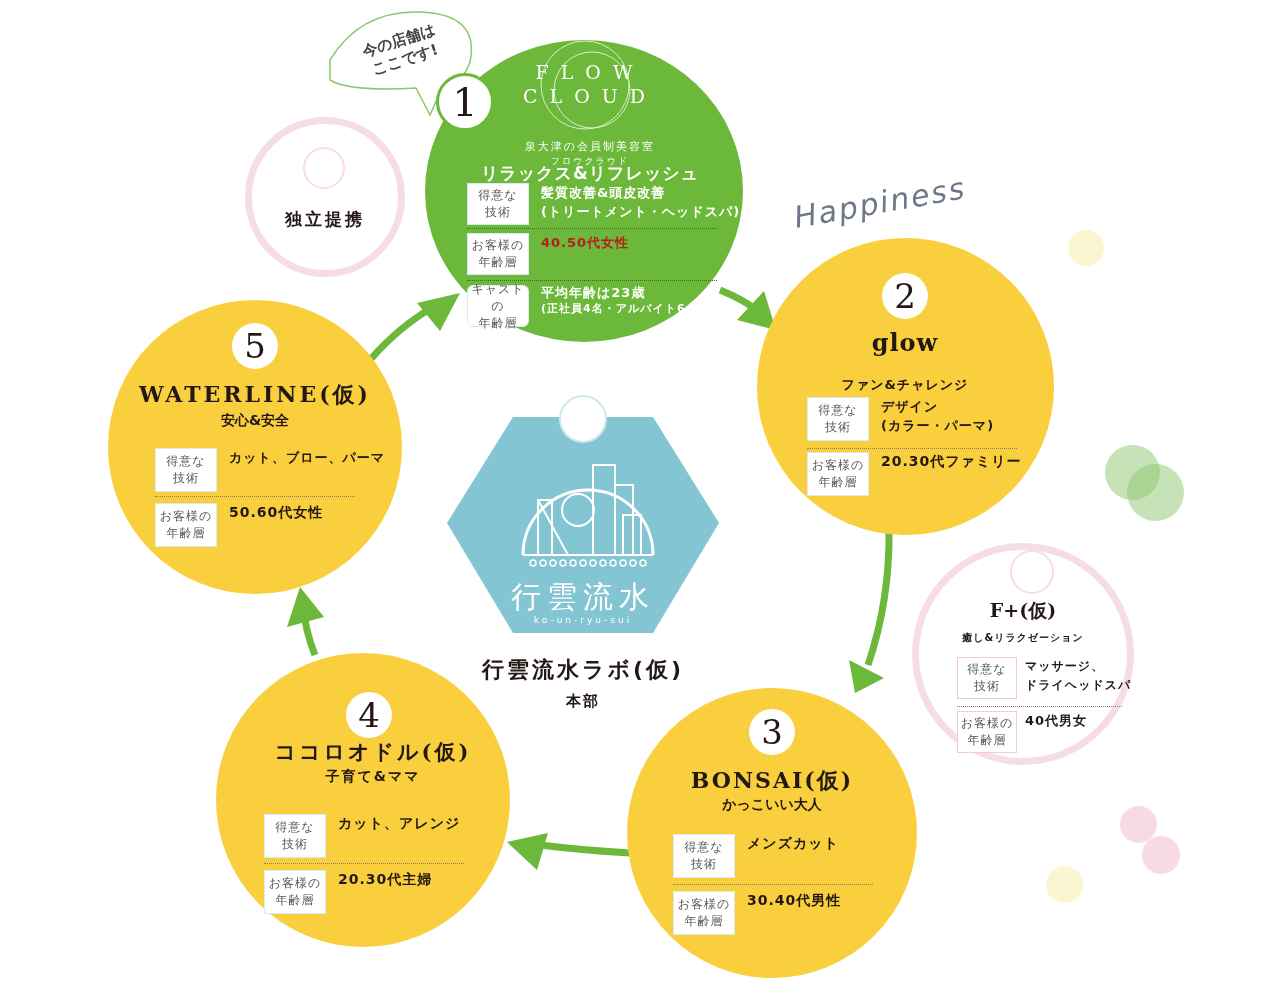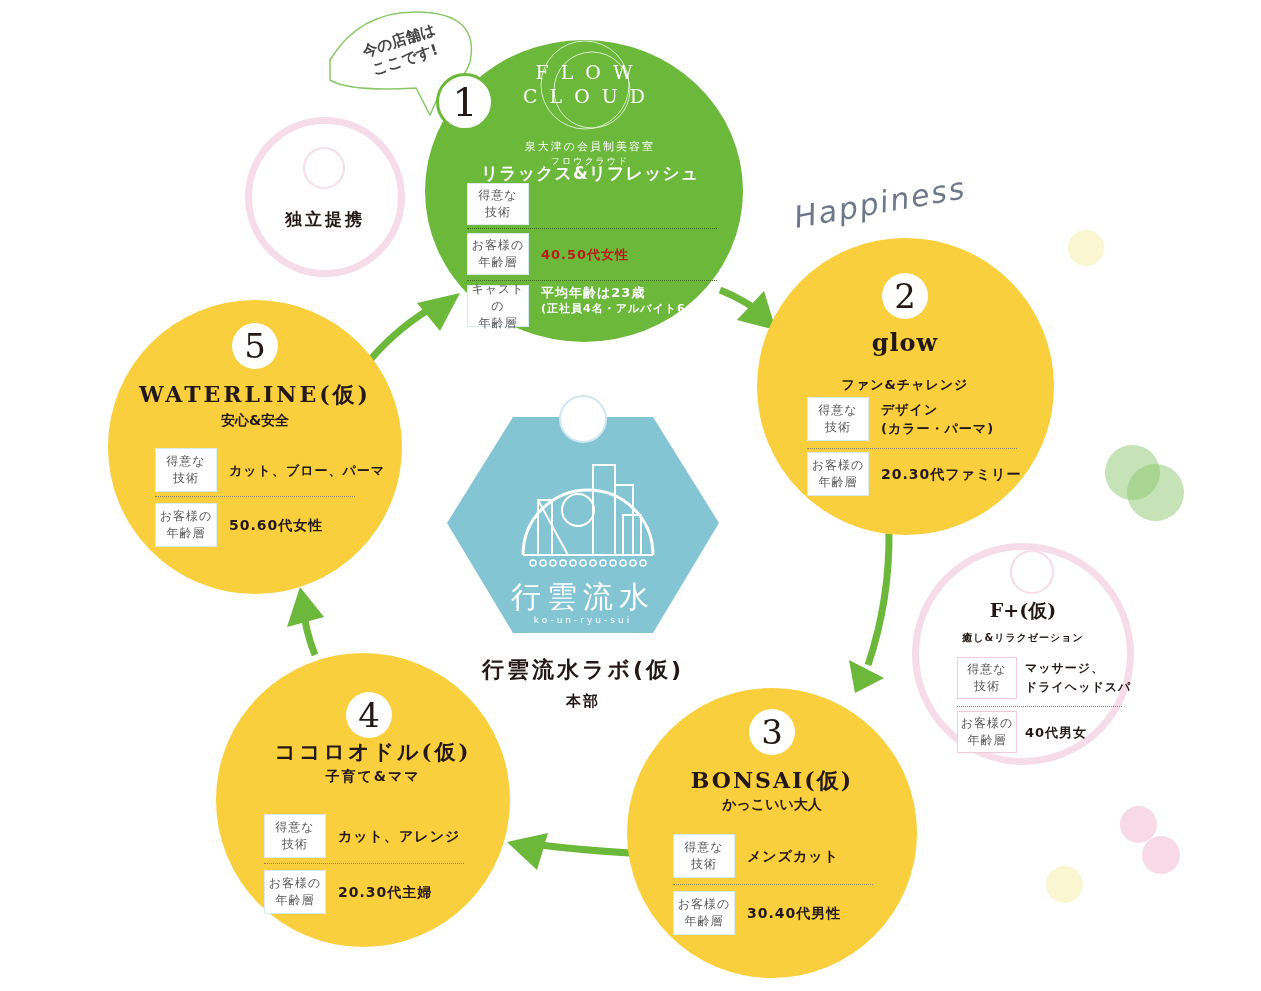--- a/index.html
+++ b/index.html
@@ -18,7 +18,7 @@
   .center-text { position:absolute; text-align:center; }
   .title { font-family:"DejaVu Serif", serif; font-weight:bold; font-size:22px; letter-spacing:2px; }
   .sub { font-weight:bold; font-size:14px; }
-  .row { position:absolute; display:flex; align-items:center; }
+  .row { position:absolute; display:flex; }
   .tag { width:62px; height:44px; background:#fff; border:1px solid #d8eaf2; box-sizing:border-box;
          font-size:12px; line-height:17px; text-align:center; display:flex; flex-direction:column;
          justify-content:center; color:#555; letter-spacing:1px; }

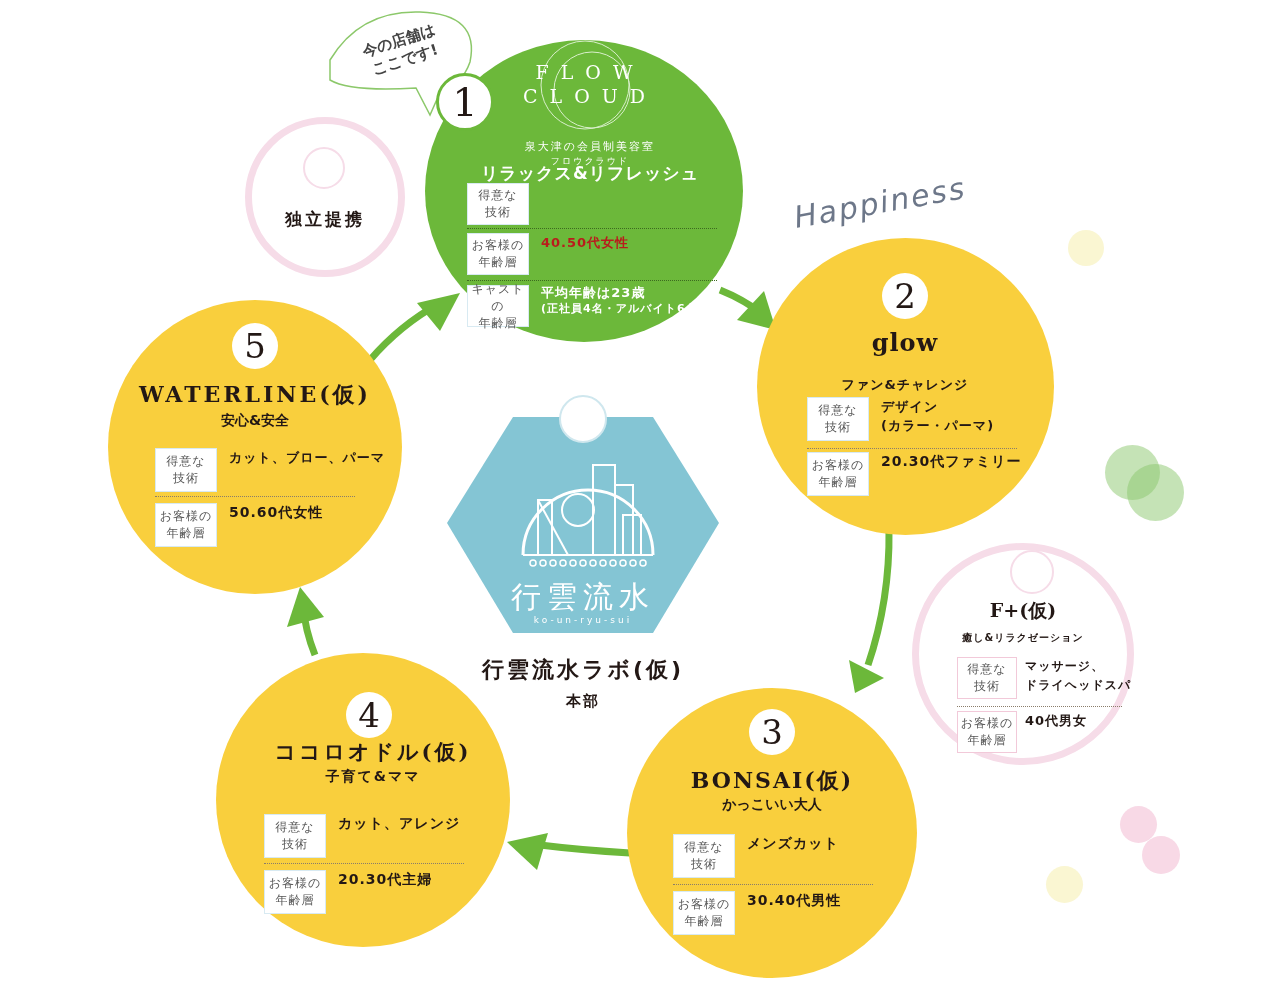--- a/index.html
+++ b/index.html
@@ -92,6 +92,10 @@
       <span>得意な</span>
       <span>技術</span>
     </div>
+  <div class="val" style="color:#fff;font-size:13px;">
+    <div>髪質改善&amp;頭皮改善</div>
+      <div>(トリートメント・ヘッドスパ)</div>
+  </div>
 </div>
 <div class="divider w" style="left:467px;top:228px;width:250px;"></div>
 <div class="row" style="left:467px;top:233px;">

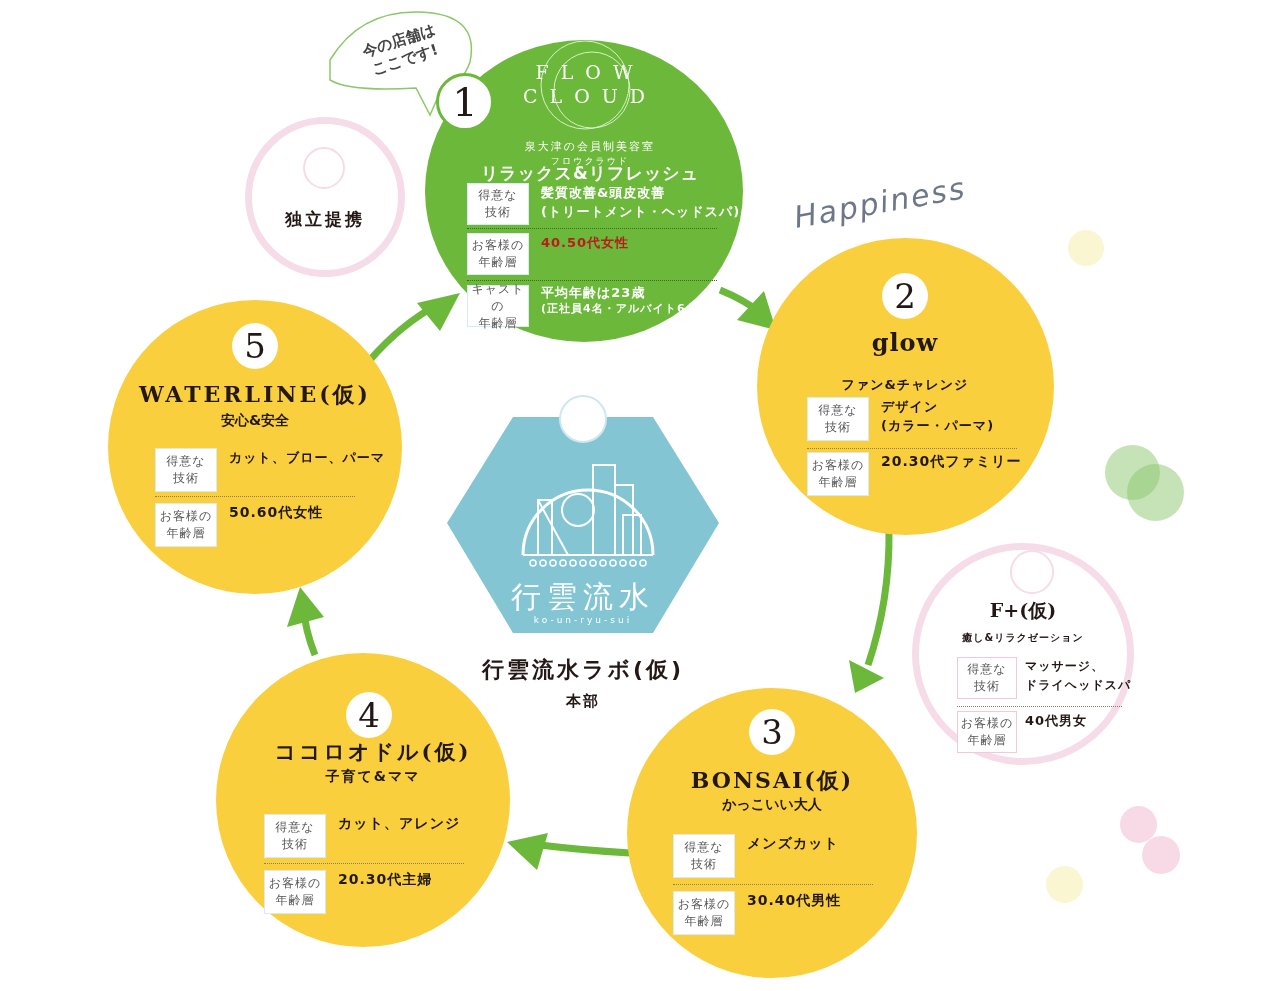--- a/index.html
+++ b/index.html
@@ -107,7 +107,7 @@
 </div>
 <div class="divider w" style="left:467px;top:280px;width:250px;"></div>
 <div class="row" style="left:467px;top:285px;align-items:flex-start;">
-  <div class="tag" style="height:42px;">
+  <div class="tag" style="height:42px;border-radius:6px;">
       <span>キャストの</span>
       <span>年齢層</span>
     </div>

